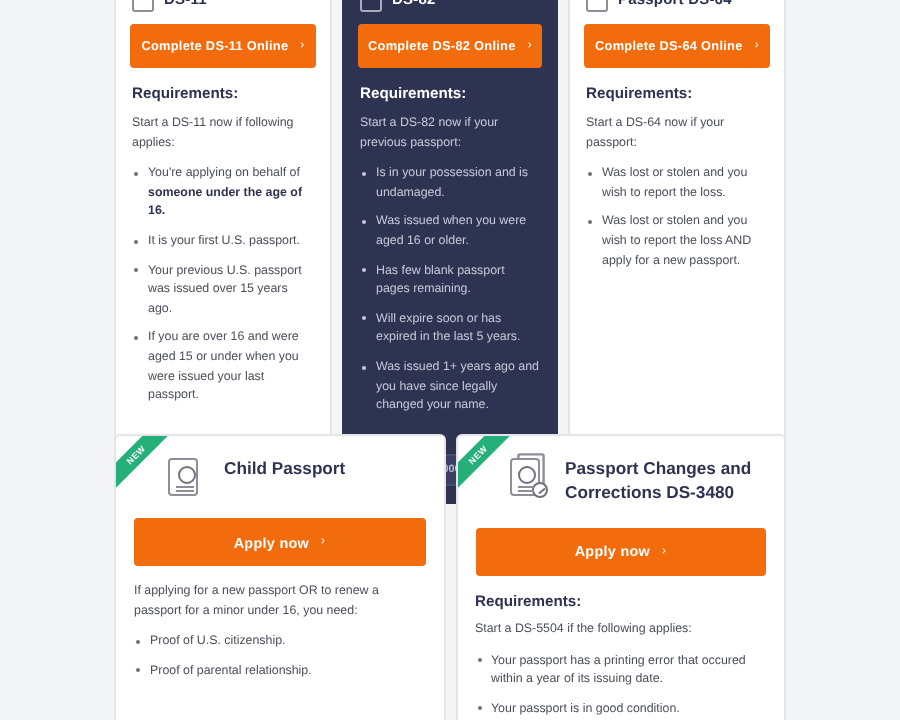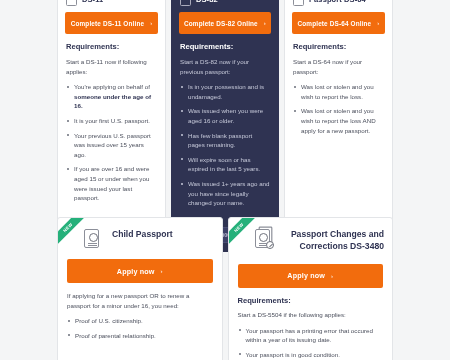--- a/index.html
+++ b/index.html
@@ -127,7 +127,7 @@
     padding: 2px 0;
   }
 
-  .wide .card-head { padding: 10px 8px 4px 26px; align-items: flex-start; text-align: right; }
+  .wide .card-head { padding: 10px 8px 4px 26px; align-items: flex-start; }
   .pass-icon {
     width: 15px; height: 19px; flex: 0 0 auto;
     border: 1.2px solid #8c8f99; border-radius: 2px;

